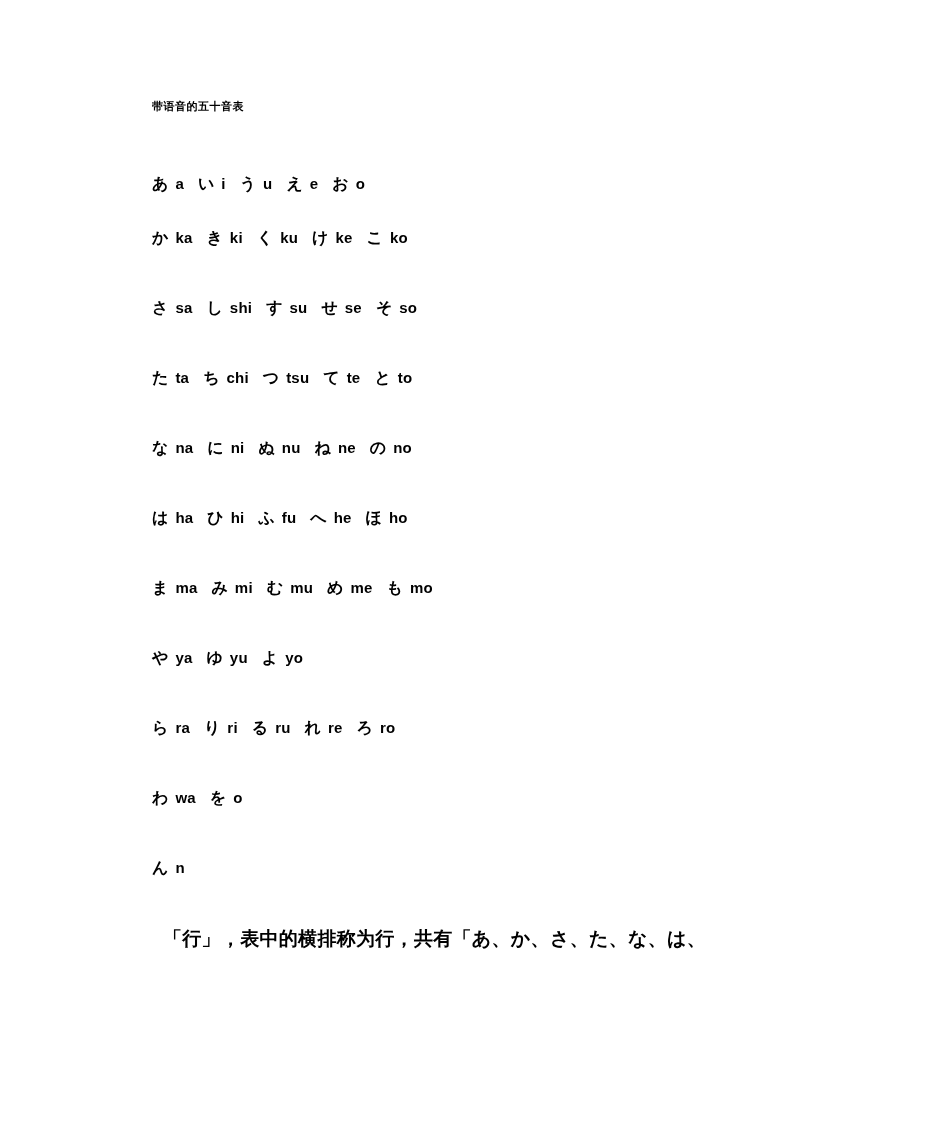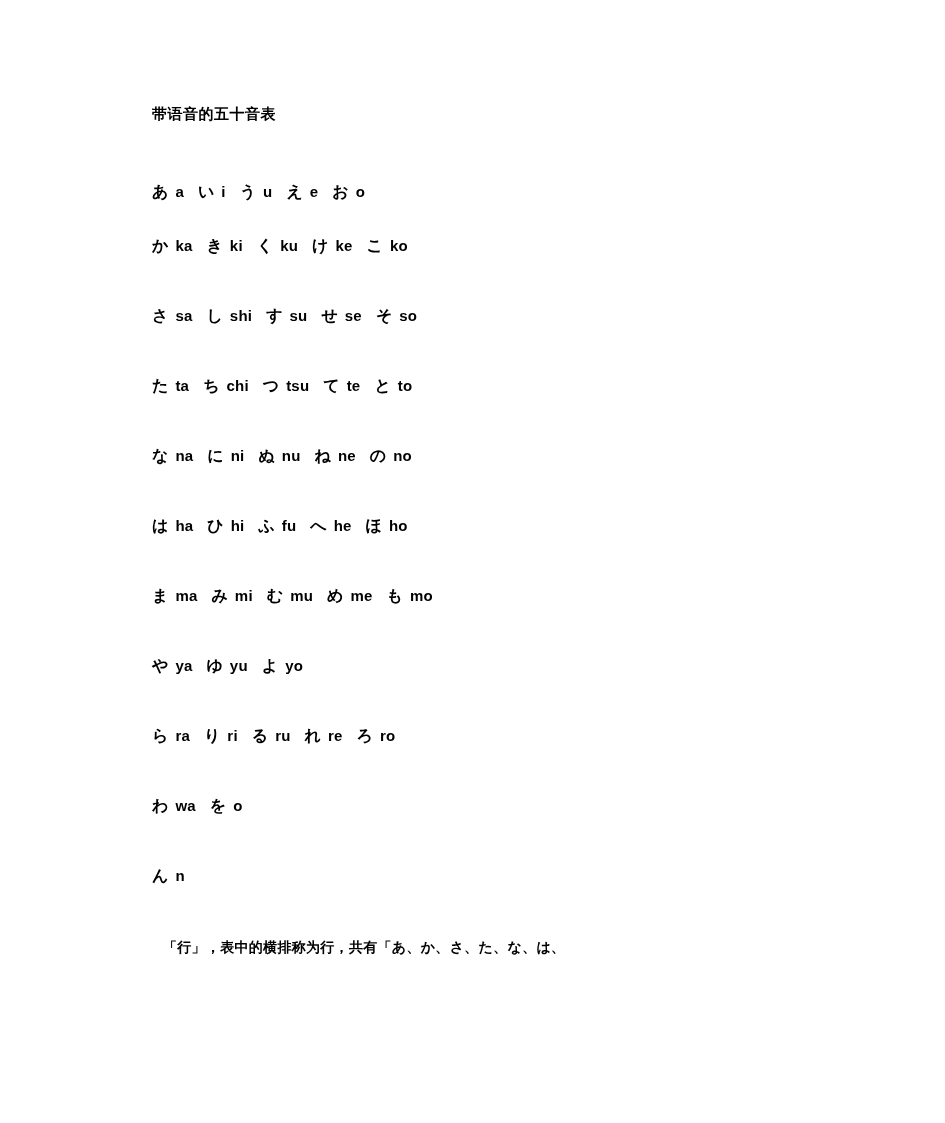--- a/index.html
+++ b/index.html
@@ -30,11 +30,11 @@
     width: 700px;
   }
   .doc-title {
-    font-size: 15px;
+    font-size: 11px;
     font-weight: bold;
     line-height: 20px;
     letter-spacing: 0.5px;
-    margin: 8px 0 0 0;
+    margin: 0 0 0 0;
     white-space: nowrap;
   }
   .kana-table {

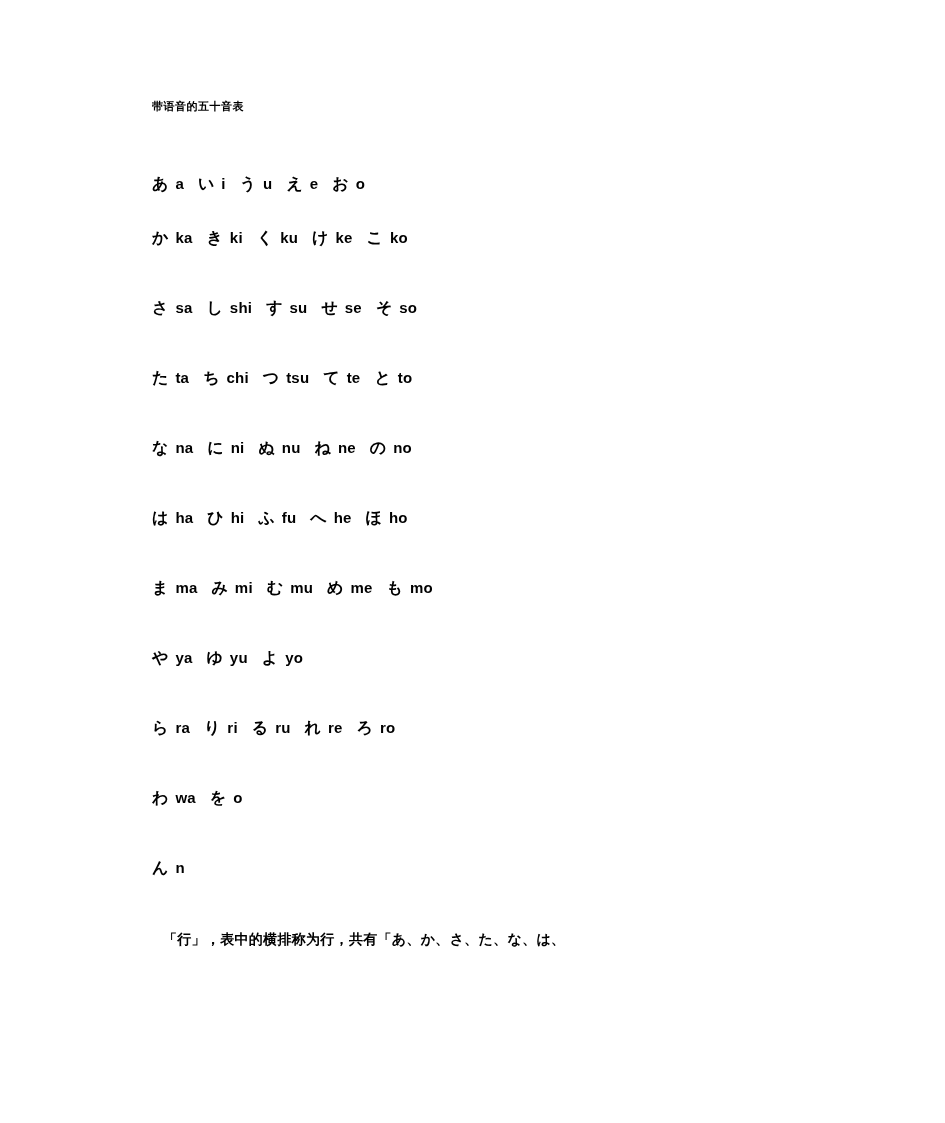--- a/index.html
+++ b/index.html
@@ -73,7 +73,7 @@
   .note-paragraph {
     margin-top: 24px;
     margin-left: 11px;
-    font-size: 14px;
+    font-size: 19px;
     font-weight: bold;
     line-height: 24px;
     letter-spacing: 0.3px;

